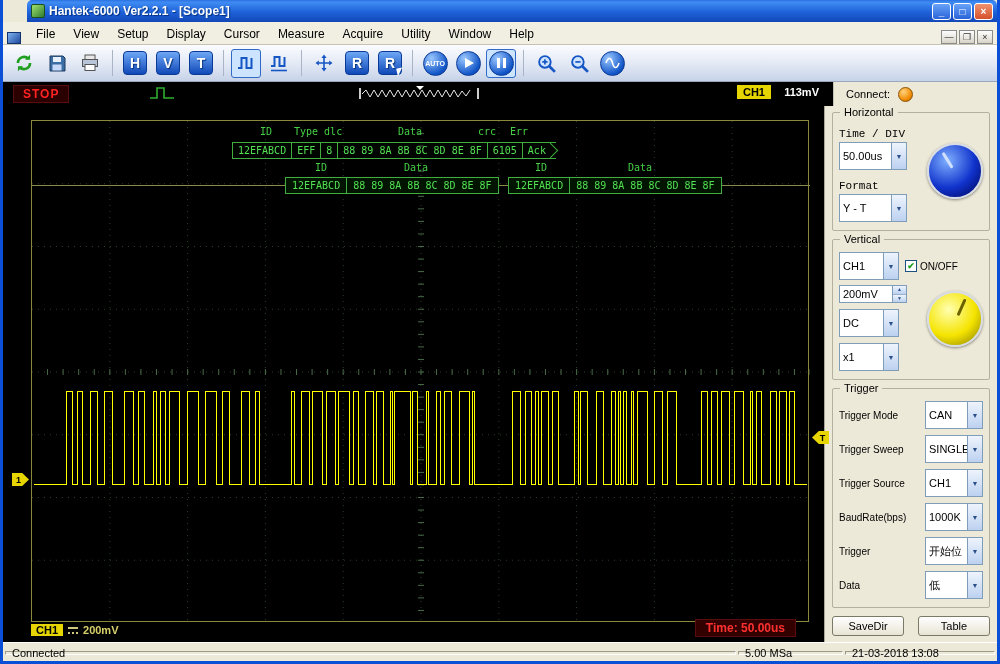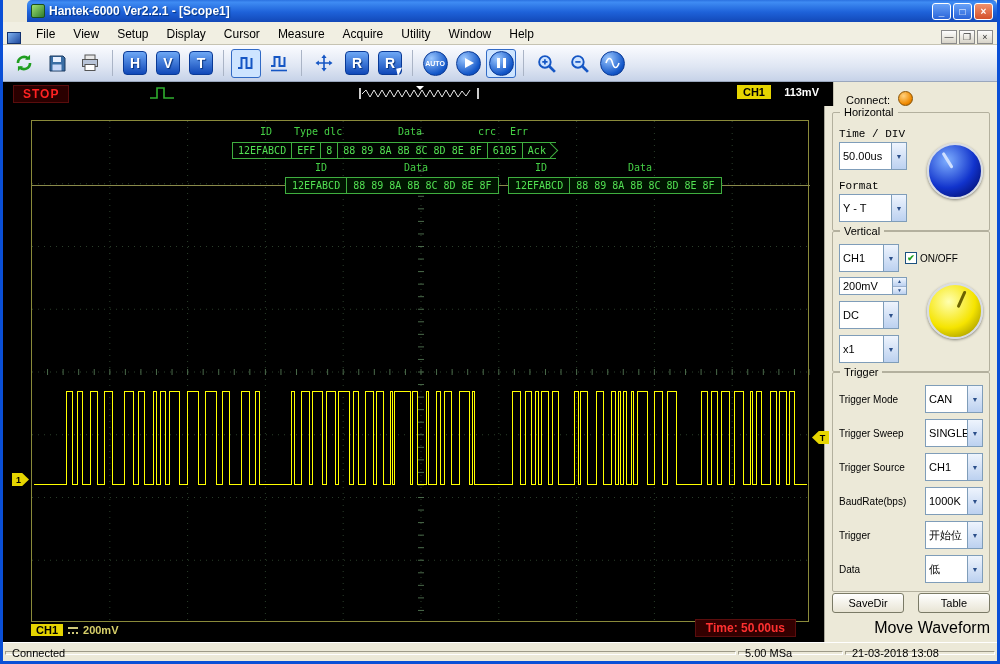--- a/index.html
+++ b/index.html
@@ -62,7 +62,7 @@
   .chip-ch{ position:absolute; right:62px; top:3px; background:#e6d500; color:#000;
     font-size:11px; font-weight:bold; padding:1px 6px; }
   .chip-val{ position:absolute; right:14px; top:4px; color:#fff; font-size:11px; font-weight:bold; }
-  .strip-right{ flex:1; background:#ece9d8; display:flex; align-items:flex-end; gap:8px;
+  .strip-right{ flex:1; background:#ece9d8; display:flex; align-items:center; gap:8px;
     padding-left:12px; font-size:11px; border-left:1px solid #c6c3b2; }
   .led{ width:15px; height:15px; border-radius:50%;
     background:radial-gradient(circle at 35% 30%, #ffd27f, #f08a00 65%, #a85a00); border:1px solid #8a5200; }

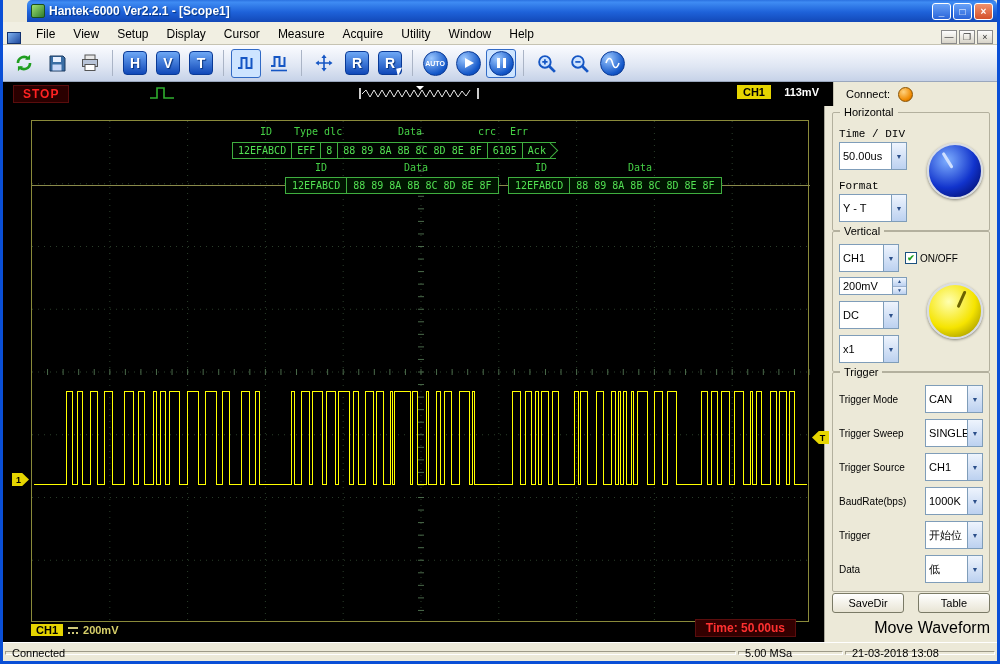--- a/index.html
+++ b/index.html
@@ -106,7 +106,7 @@
   
   .panel{ flex:1; background:#ece9d8; border-left:1px solid #aaa89a; display:flex; flex-direction:column;
     padding:6px 7px 5px 7px; font-size:11px; }
-  .group{ border:1px solid #b3b09e; border-radius:2px; position:relative; padding:12px 6px 8px 6px; }
+  .group{ border:1px solid #b3b09e; border-radius:2px; position:relative; padding:12px 6px 8px 6px; margin-bottom:8px; }
   .gtitle{ position:absolute; top:-7px; left:7px; background:#ece9d8; padding:0 4px; font-size:11px; }
   .lbl{ font-size:11px; margin:3px 0 2px 0;font-family:Liberation Mono, monospace; }
   .combo{ display:inline-flex; align-items:center; height:28px; background:#fff; border:1px solid #7f9db9;

